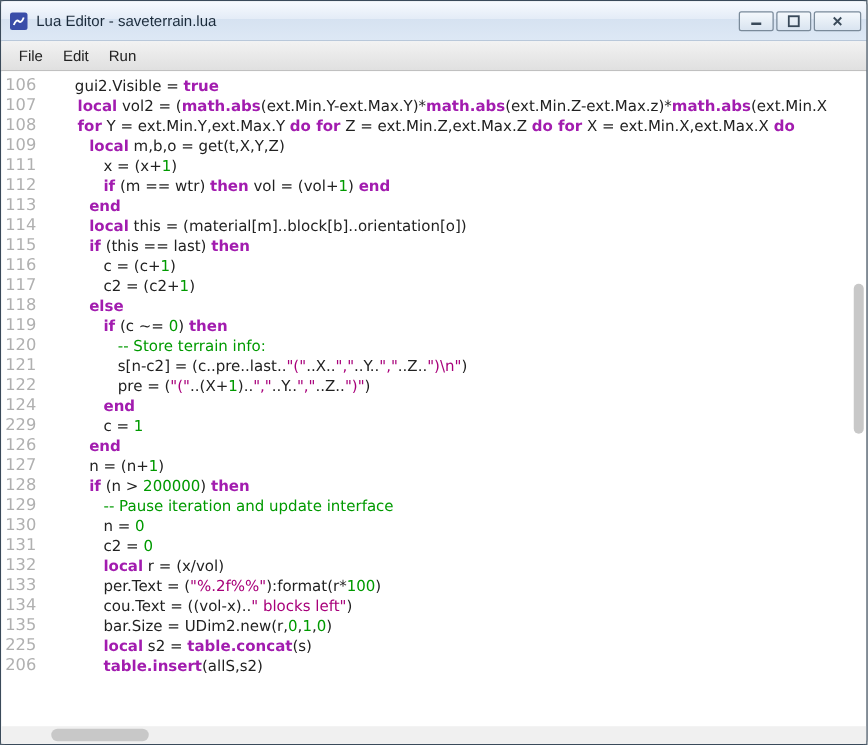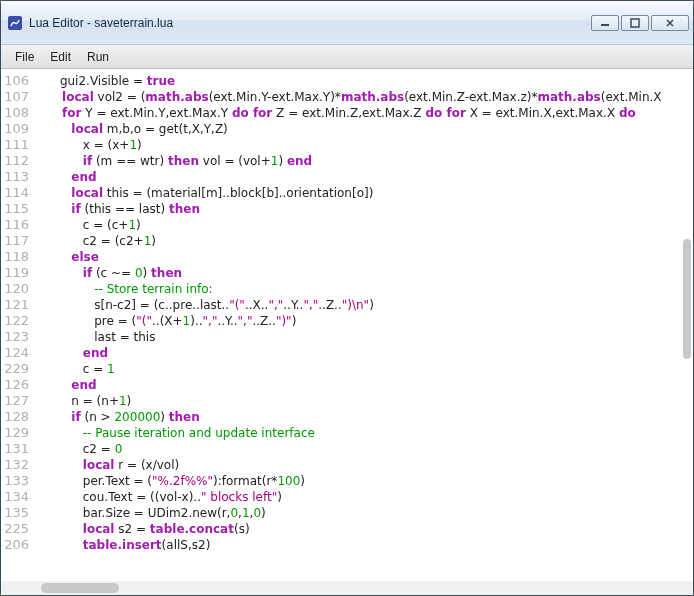--- a/index.html
+++ b/index.html
@@ -23,7 +23,7 @@
     box-shadow: 0 0 8px rgba(0,0,0,0.4);
   }
   .titlebar {
-    height: 44px;
+    height: 32px;
     background: linear-gradient(to bottom, #f7faff 0%, #e4ecf7 45%, #d6e2f1 46%, #dde8f5 100%);
     border-bottom: 1px solid #b9c8da;
     display: flex;

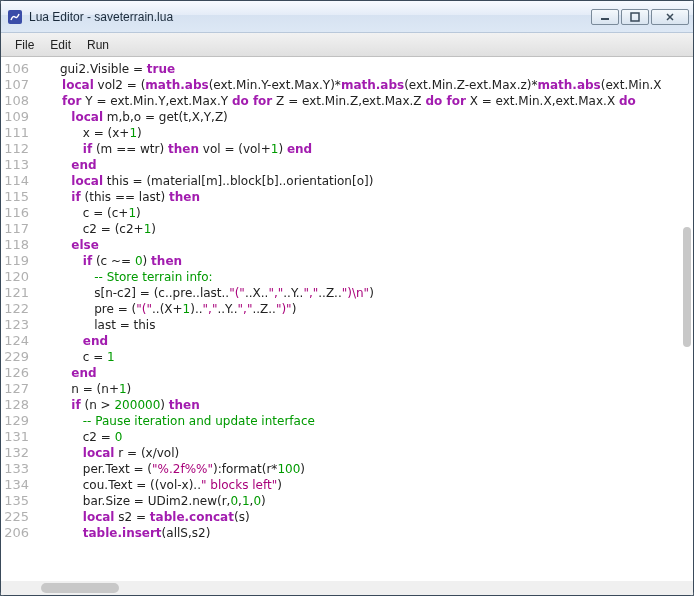--- a/index.html
+++ b/index.html
@@ -195,7 +195,6 @@
           <div class="code-row"><span class="lineno">120</span><span class="code"><span class="pl">               </span><span class="cm">-- Store terrain info:</span></span></div>
           <div class="code-row"><span class="lineno">121</span><span class="code"><span class="pl">               s[n-c2] = (c..pre..last..</span><span class="str">"("</span><span class="pl">..X..</span><span class="str">","</span><span class="pl">..Y..</span><span class="str">","</span><span class="pl">..Z..</span><span class="str">")\n"</span><span class="pl">)</span></span></div>
           <div class="code-row"><span class="lineno">122</span><span class="code"><span class="pl">               pre = (</span><span class="str">"("</span><span class="pl">..(X+</span><span class="num">1</span><span class="pl">)..</span><span class="str">","</span><span class="pl">..Y..</span><span class="str">","</span><span class="pl">..Z..</span><span class="str">")"</span><span class="pl">)</span></span></div>
-          <div class="code-row"><span class="lineno">123</span><span class="code"><span class="pl">               last = this</span></span></div>
           <div class="code-row"><span class="lineno">124</span><span class="code"><span class="pl">            </span><span class="kw">end</span></span></div>
           <div class="code-row"><span class="lineno">229</span><span class="code"><span class="pl">            c = </span><span class="num">1</span></span></div>
           <div class="code-row"><span class="lineno">126</span><span class="code"><span class="pl">         </span><span class="kw">end</span></span></div>

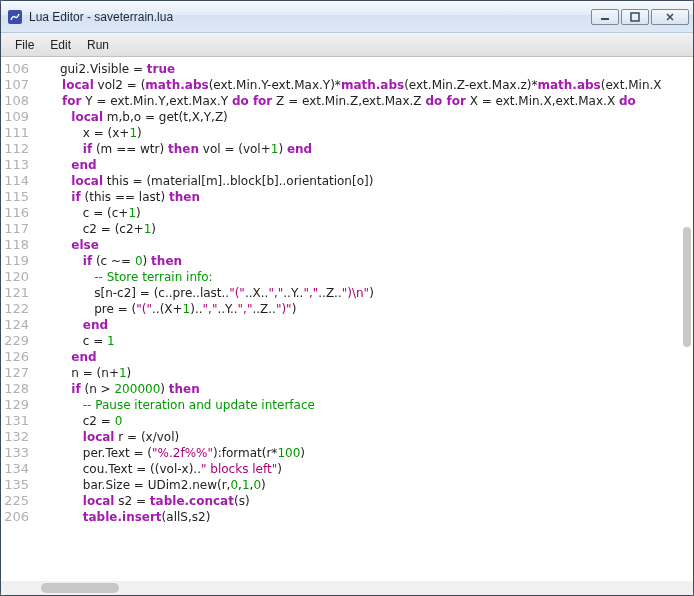--- a/index.html
+++ b/index.html
@@ -201,6 +201,7 @@
           <div class="code-row"><span class="lineno">127</span><span class="code"><span class="pl">         n = (n+</span><span class="num">1</span><span class="pl">)</span></span></div>
           <div class="code-row"><span class="lineno">128</span><span class="code"><span class="pl">         </span><span class="kw">if</span><span class="pl"> (n &gt; </span><span class="num">200000</span><span class="pl">) </span><span class="kw">then</span></span></div>
           <div class="code-row"><span class="lineno">129</span><span class="code"><span class="pl">            </span><span class="cm">-- Pause iteration and update interface</span></span></div>
+          <div class="code-row"><span class="lineno">130</span><span class="code"><span class="pl">            n = </span><span class="num">0</span></span></div>
           <div class="code-row"><span class="lineno">131</span><span class="code"><span class="pl">            c2 = </span><span class="num">0</span></span></div>
           <div class="code-row"><span class="lineno">132</span><span class="code"><span class="pl">            </span><span class="kw">local</span><span class="pl"> r = (x/vol)</span></span></div>
           <div class="code-row"><span class="lineno">133</span><span class="code"><span class="pl">            per.Text = (</span><span class="str">"%.2f%%"</span><span class="pl">):format(r*</span><span class="num">100</span><span class="pl">)</span></span></div>

